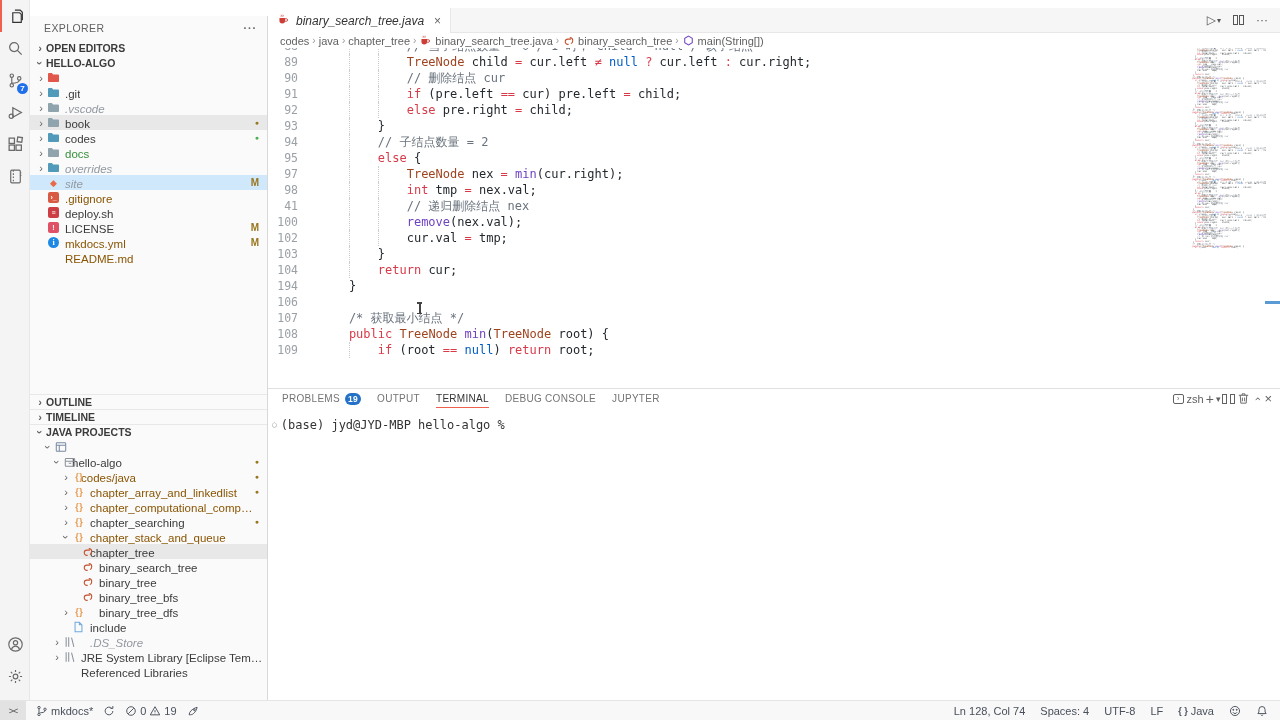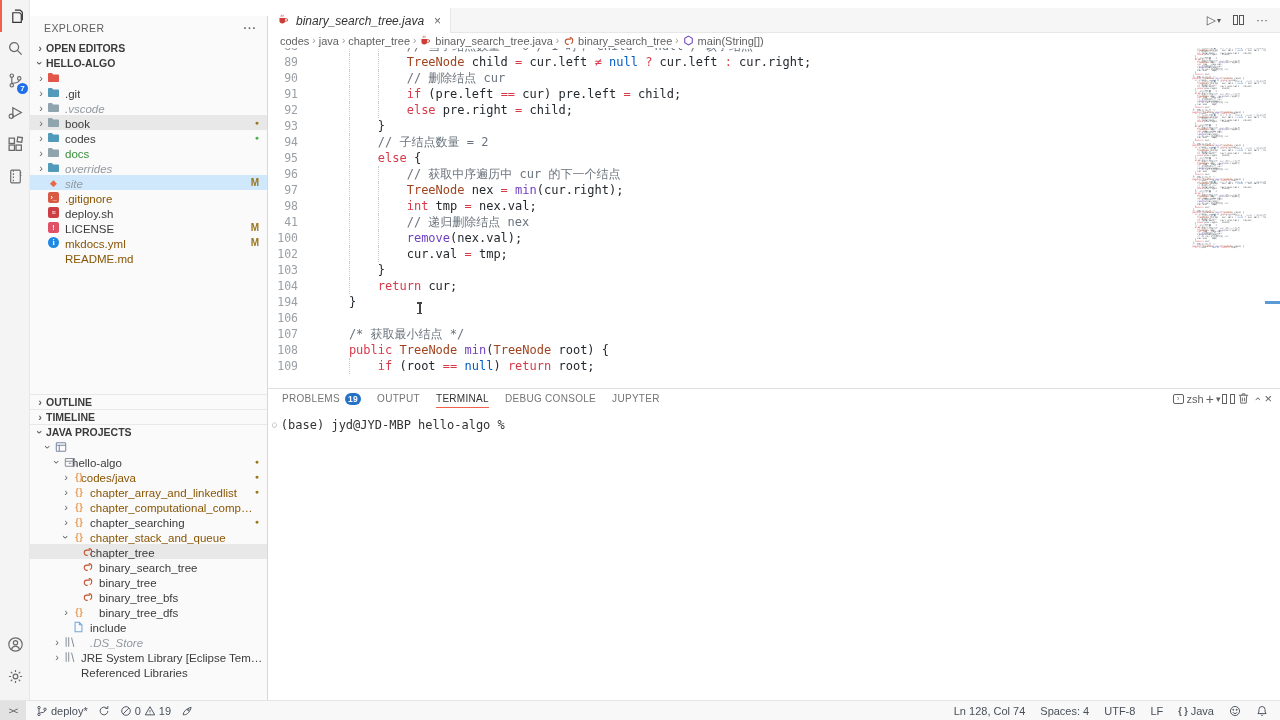--- a/index.html
+++ b/index.html
@@ -504,7 +504,6 @@
           <div class="cline"><span class="gut">93</span><span class="guide" style="left:calc(52px + 4ch)"></span><span class="ctext" style="padding-left:8ch"><span class="tk-p">}</span></span></div>
           <div class="cline"><span class="gut">94</span><span class="guide" style="left:calc(52px + 4ch)"></span><span class="ctext" style="padding-left:8ch"><span class="tk-c">// 子结点数量 = 2</span></span></div>
           <div class="cline"><span class="gut">95</span><span class="guide" style="left:calc(52px + 4ch)"></span><span class="ctext" style="padding-left:8ch"><span class="tk-k">else</span><span class="tk-p"> {</span></span></div>
-          <div class="cline"><span class="gut">96</span><span class="guide" style="left:calc(52px + 4ch)"></span><span class="guide" style="left:calc(52px + 8ch)"></span><span class="ctext" style="padding-left:12ch"><span class="tk-c">// 获取中序遍历中 cur 的下一个结点</span></span></div>
           <div class="cline"><span class="gut">97</span><span class="guide" style="left:calc(52px + 4ch)"></span><span class="guide" style="left:calc(52px + 8ch)"></span><span class="ctext" style="padding-left:12ch"><span class="tk-t">TreeNode</span><span class="tk-p"> nex </span><span class="tk-k">=</span><span class="tk-p"> </span><span class="tk-f">min</span><span class="tk-p">(cur.right);</span></span></div>
           <div class="cline"><span class="gut">98</span><span class="guide" style="left:calc(52px + 4ch)"></span><span class="guide" style="left:calc(52px + 8ch)"></span><span class="ctext" style="padding-left:12ch"><span class="tk-k">int</span><span class="tk-p"> tmp </span><span class="tk-k">=</span><span class="tk-p"> nex.val;</span></span></div>
           <div class="cline"><span class="gut">41</span><span class="guide" style="left:calc(52px + 4ch)"></span><span class="guide" style="left:calc(52px + 8ch)"></span><span class="ctext" style="padding-left:12ch"><span class="tk-c">// 递归删除结点 nex</span></span></div>

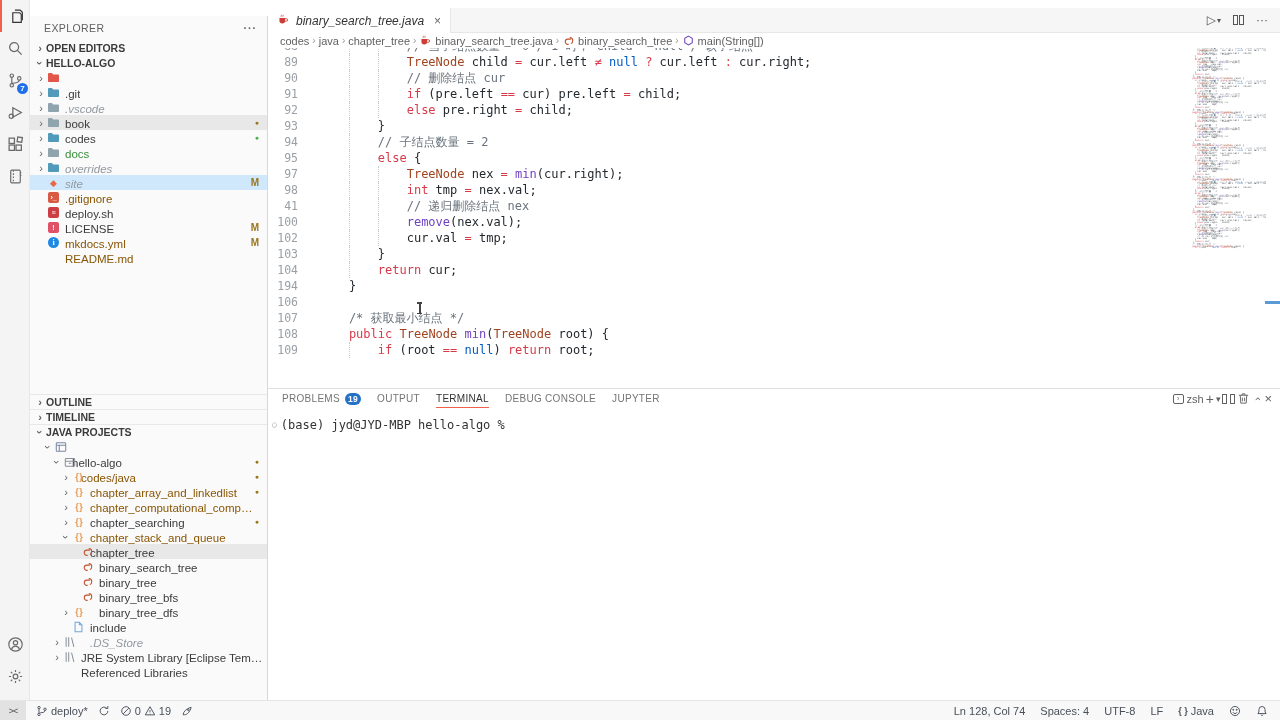--- a/index.html
+++ b/index.html
@@ -584,7 +584,7 @@
           <circle cx="10.5" cy="5" r="1.4"></circle>
           <path d="M3.5 4.4v5.2M10.5 6.4c0 2.2-3 2.6-5.5 2.6"></path>
         </svg>
-      <span>deploy*</span>
+      <span>mkdocs*</span>
     </div>
     <div class="sb-item">
       <svg viewBox="0 0 14 14" fill="none" stroke="#49505a" stroke-width="1.1">

